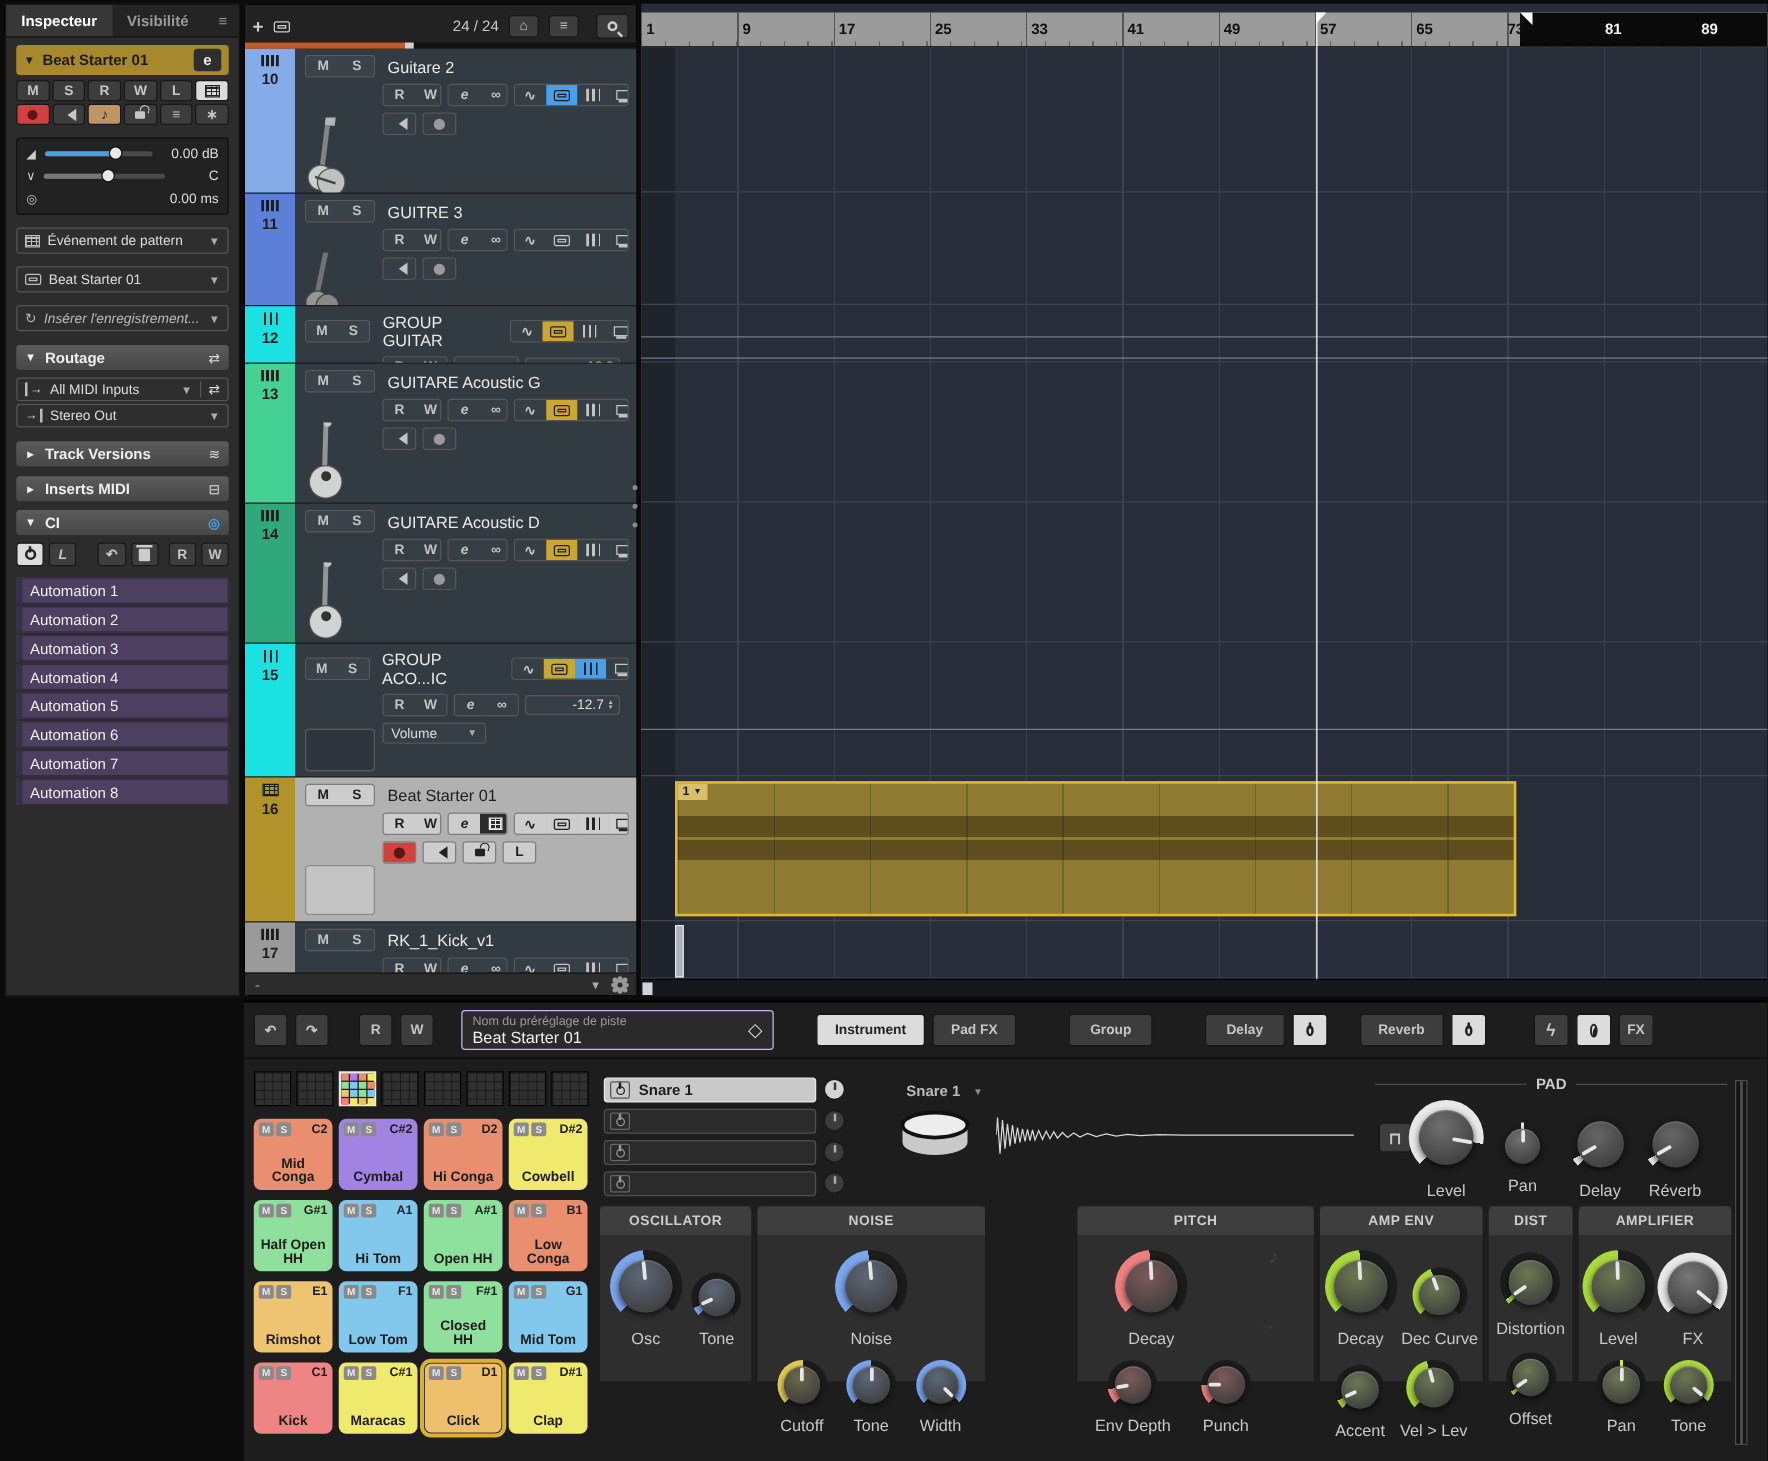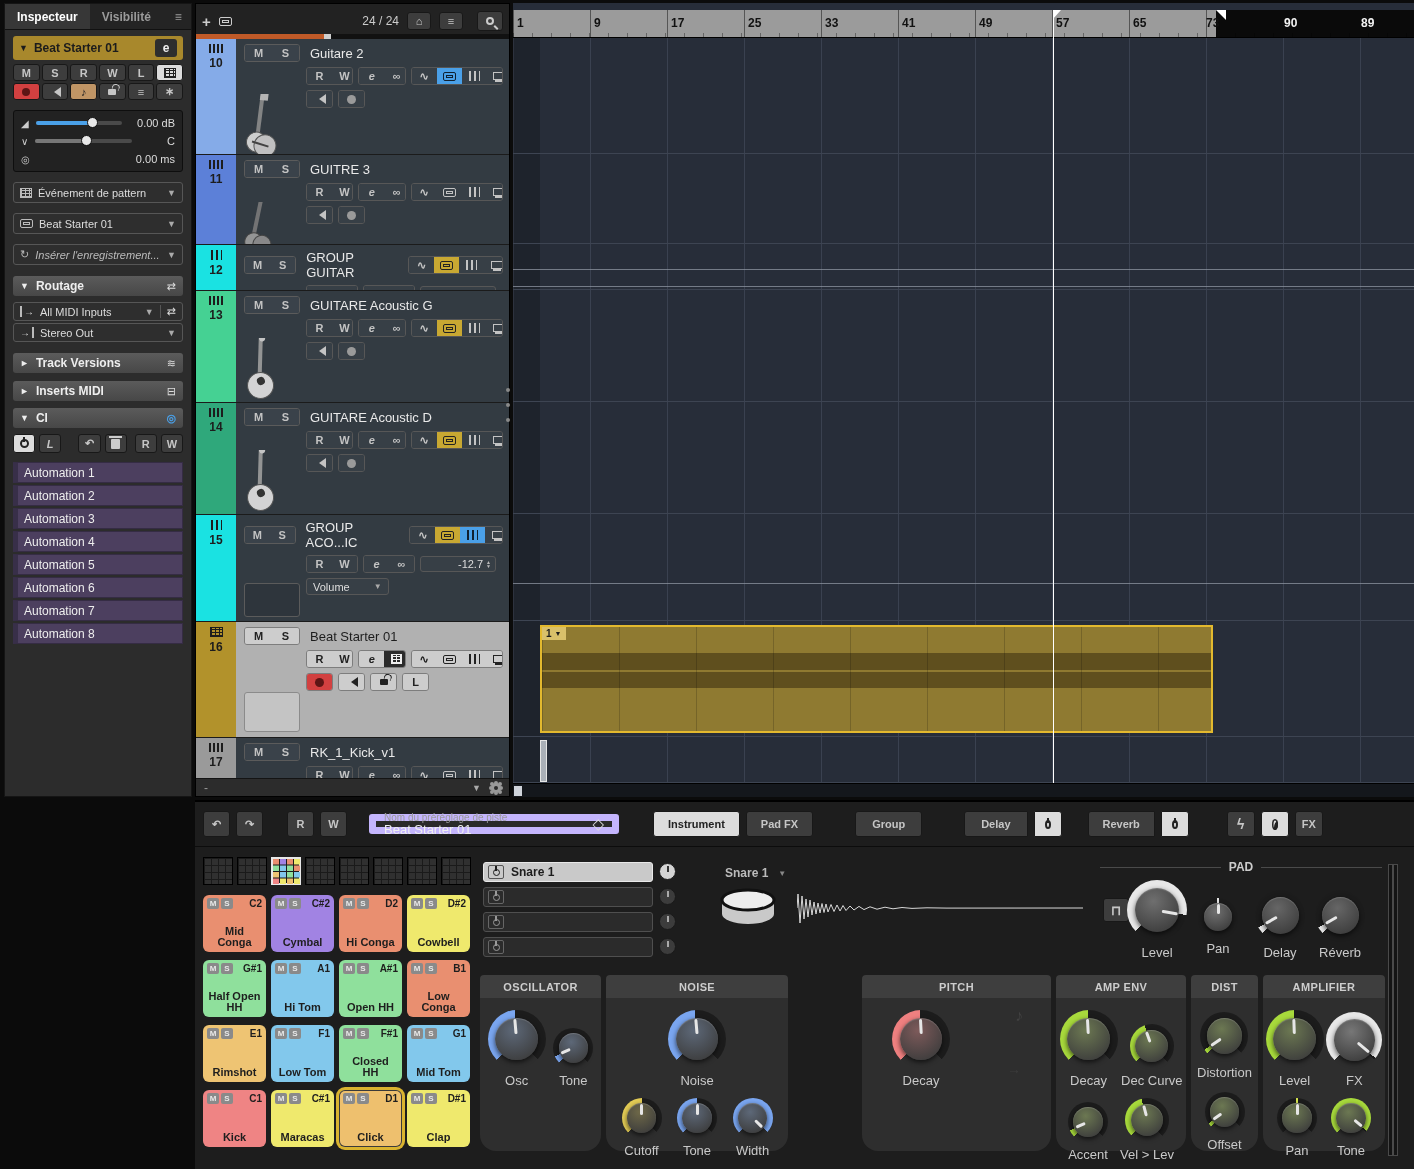--- a/index.html
+++ b/index.html
@@ -734,7 +734,7 @@
     <span class="rm" style="left:543px">57</span>
     <span class="rm" style="left:620px">65</span>
     <span class="rm" style="left:693px">73</span>
-    <span class="rm w" style="left:771px">90</span>
+    <span class="rm w" style="left:771px">81</span>
     <span class="rm w" style="left:848px">89</span>
     <div class="rminor"></div>
   </div>

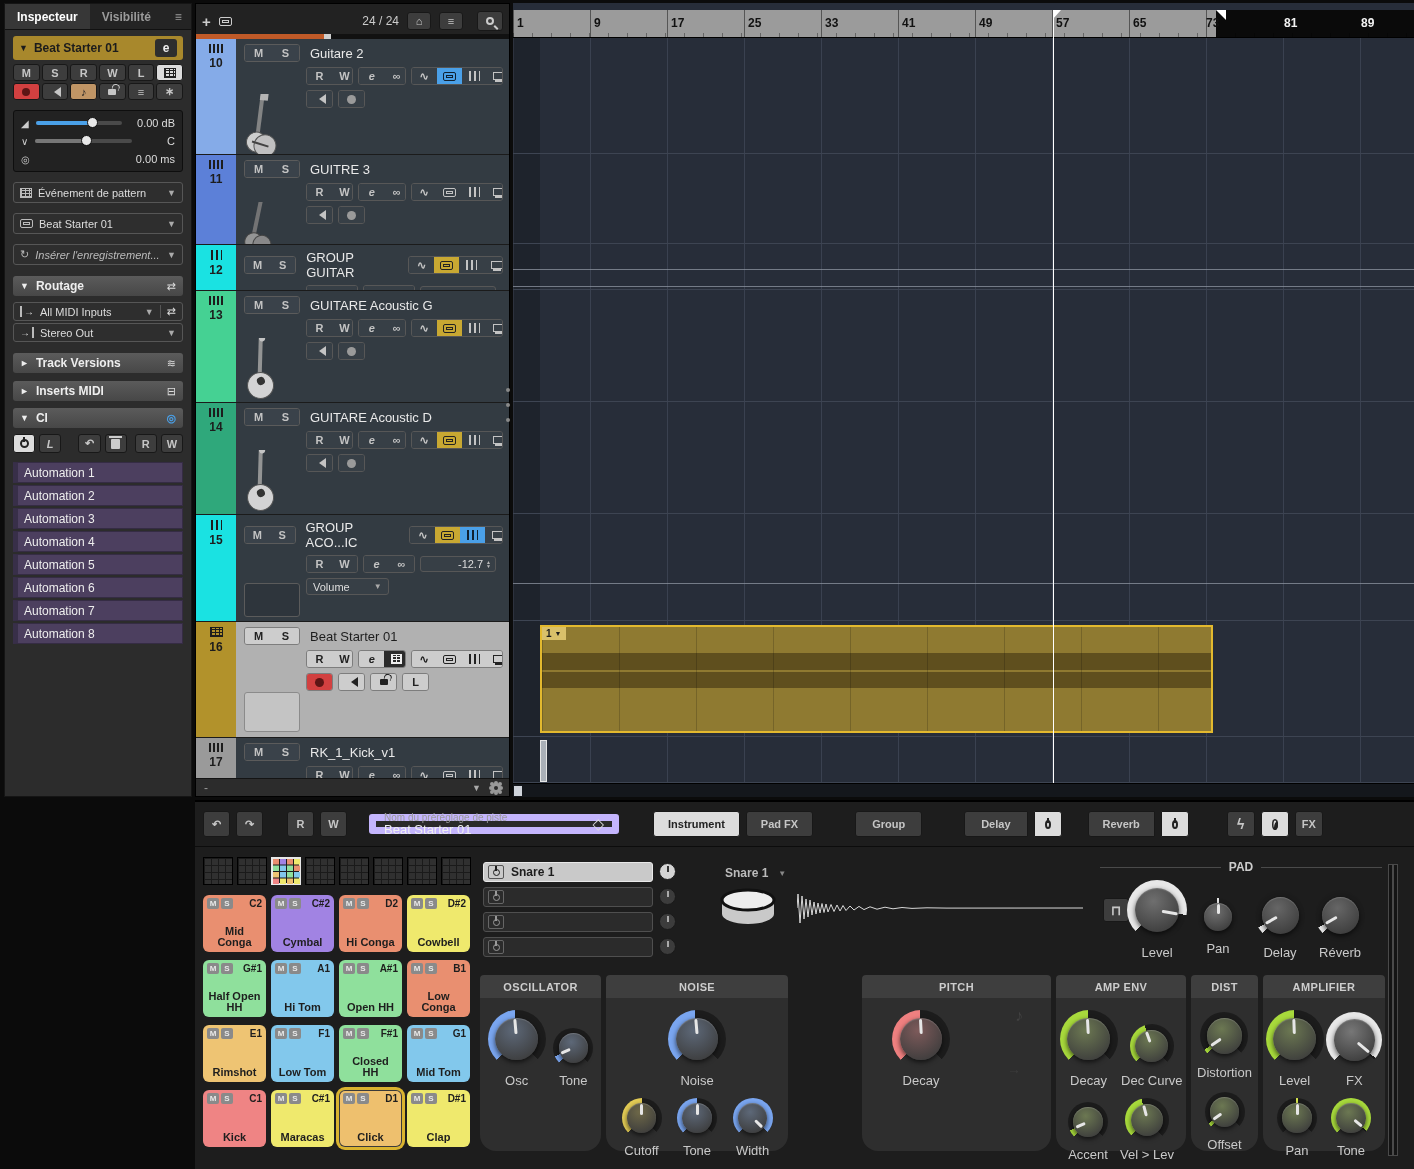--- a/index.html
+++ b/index.html
@@ -103,7 +103,7 @@
 .low{position:absolute;left:195px;top:800px;width:1219px;height:369px;background:#1d1d1d;border-top:2px solid #000}
 .ltb{position:absolute;left:0;top:0;right:0;height:45px;border-bottom:1px solid #0c0c0c;display:flex;align-items:center;padding:0 8px;gap:6px;color:#ccc}
 .ltb .btn{height:26px;padding:0 10px}
-.presetbox{width:250px;height:20px;background:#2a2a2a;border:7px solid #c4b5fd;border-radius:3px;display:flex;align-items:center;padding:0 8px;gap:8px}
+.presetbox{width:250px;height:32px;background:#2a2a2a;border:1px solid #c4b5fd;border-radius:3px;display:flex;align-items:center;padding:0 8px;gap:8px}
 .presetbox .cap{font-size:10px;color:#9a9a9a;line-height:11px}
 .presetbox .nm{font-size:13px;color:#f0f0f0;line-height:14px}
 .banks{position:absolute;left:8px;top:55px;display:flex;gap:4px}

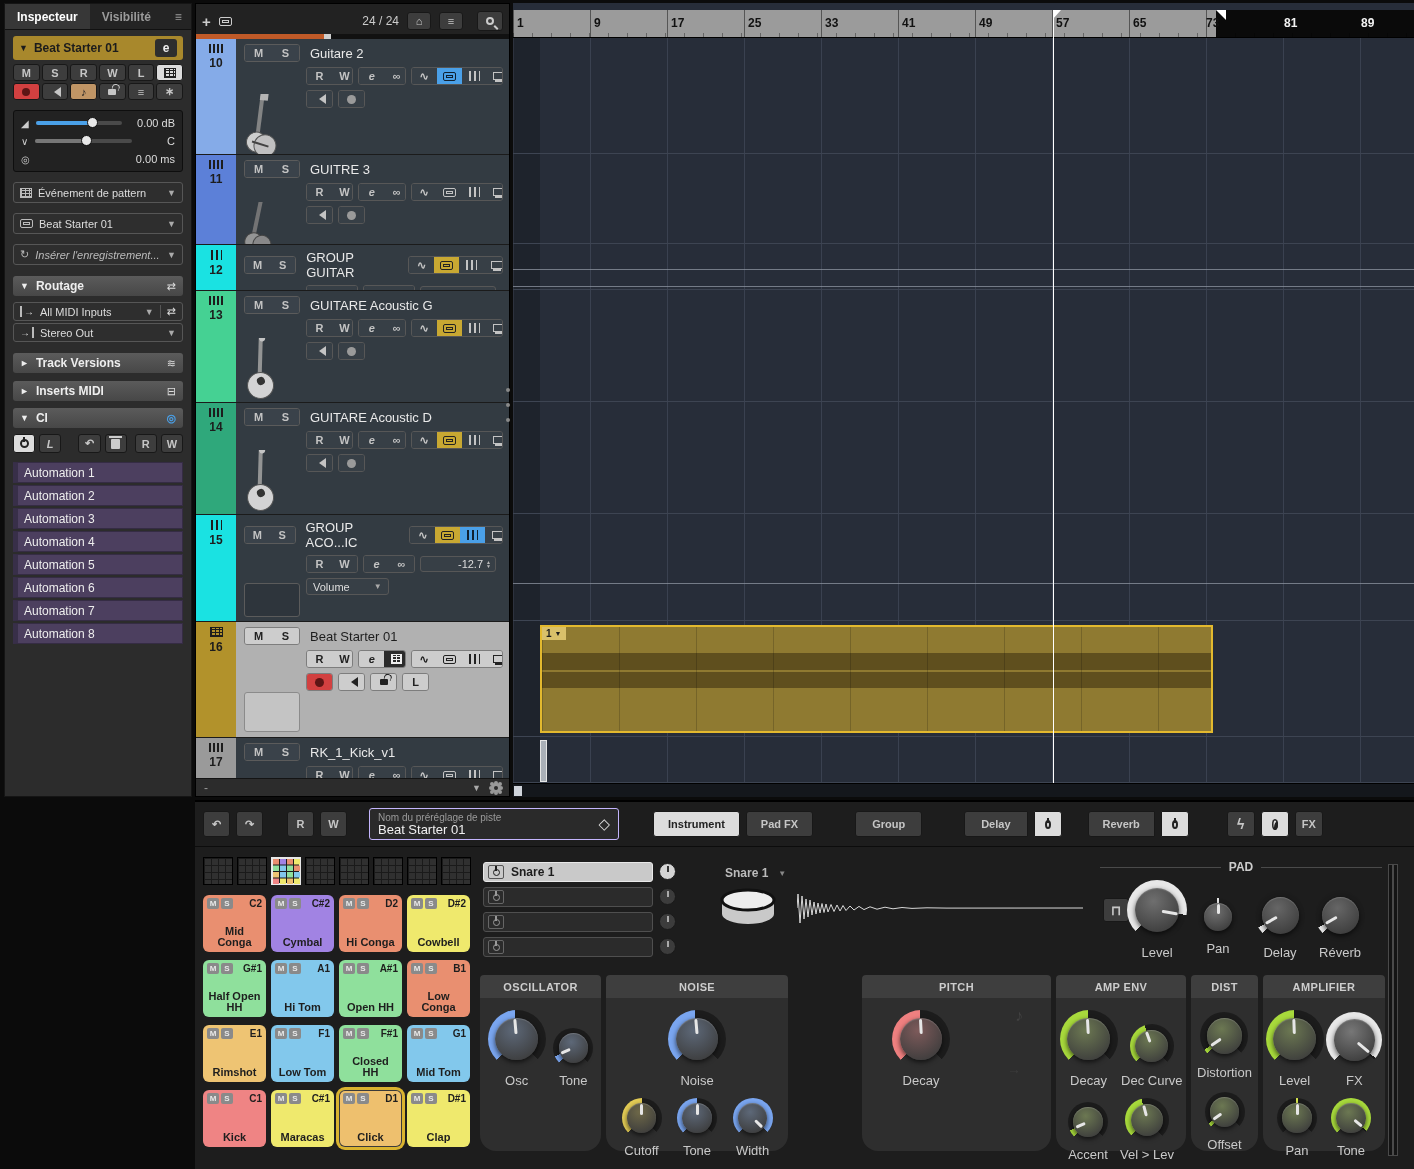--- a/index.html
+++ b/index.html
@@ -128,7 +128,7 @@
 .pad-title{position:absolute;left:905px;top:58px;width:282px;display:flex;align-items:center;gap:8px;color:#ccc;font-size:12px;font-weight:bold}
 .pad-title::before,.pad-title::after{content:"";flex:1;height:1px;background:#4a4a4a}
 .meter{position:absolute;left:1193px;top:62px;width:10px;height:292px;border:1px solid #4a4a4a;background:linear-gradient(90deg,#141414 0 3px,#4a4a4a 3px 5px,#141414 5px)}
-.sec{position:absolute;top:173px;height:176px;background:#2e2e2e;border-radius:16px}
+.sec{position:absolute;top:163px;height:140px;background:#2e2e2e;border-radius:0}
 .sech{height:23px;background:#3e3e3e;border-radius:4px 4px 0 0;display:flex;align-items:center;justify-content:center;font-size:11px;font-weight:bold;color:#cdcdcd;letter-spacing:.4px}
 .krow{display:flex;justify-content:space-evenly;align-items:flex-end}
 .kc{display:flex;flex-direction:column;align-items:center;gap:5px}

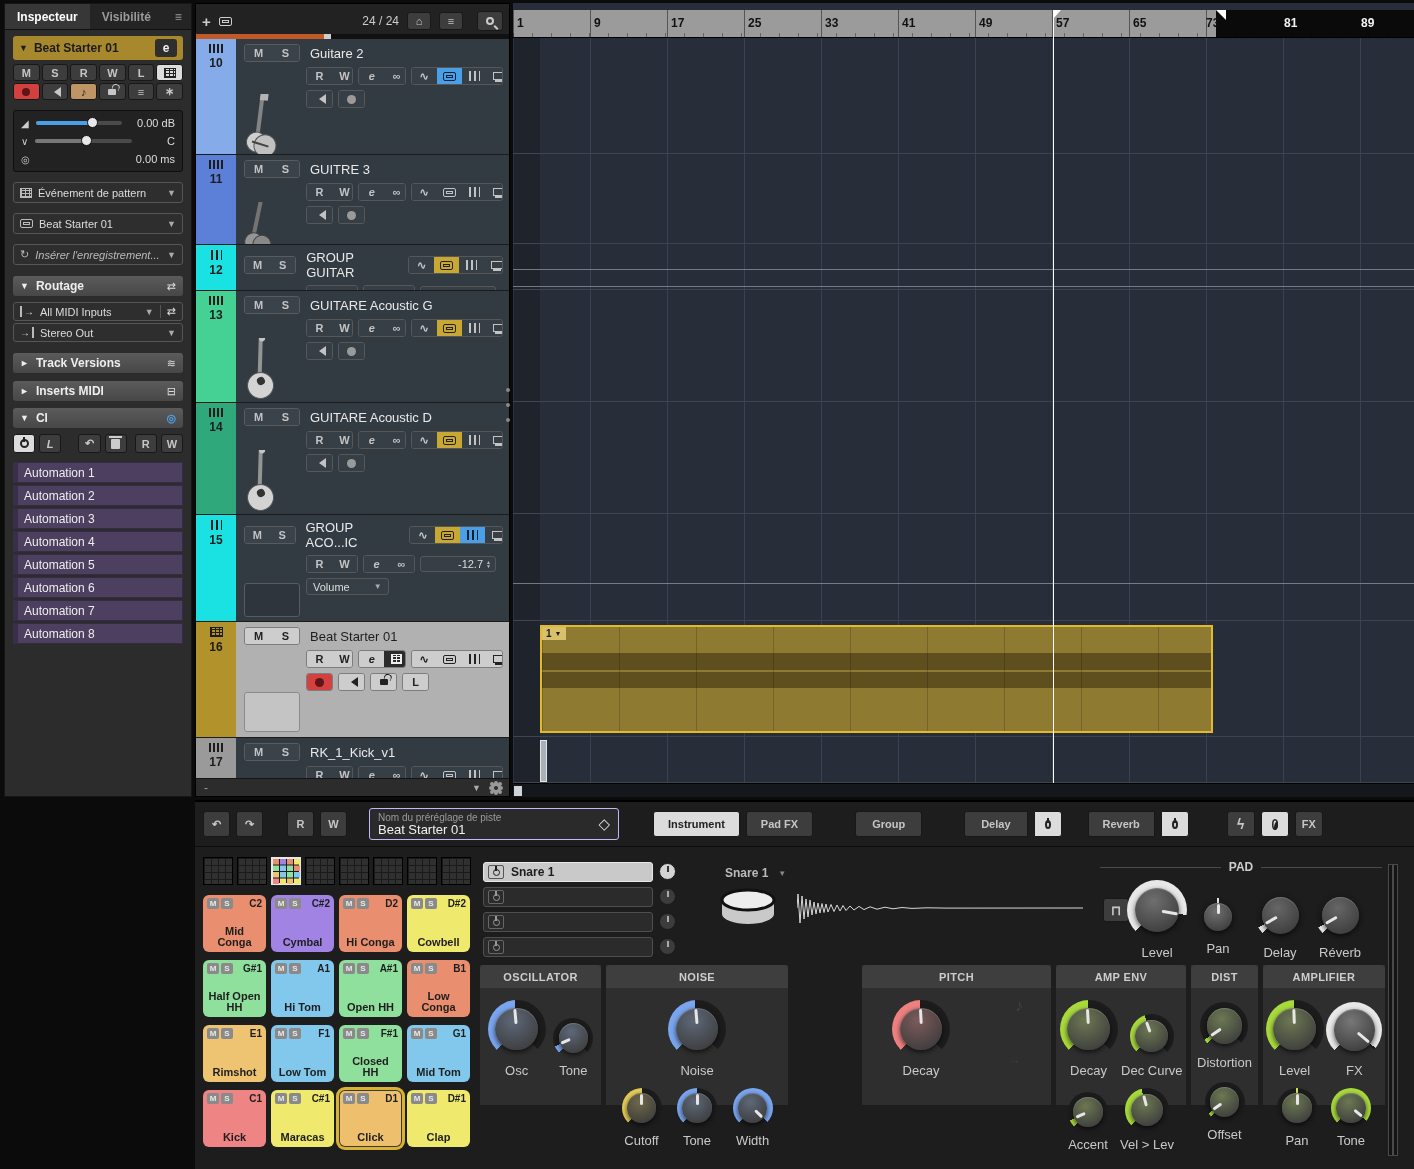--- a/index.html
+++ b/index.html
@@ -1112,6 +1112,24 @@
           <span class="kl">Decay</span>
         </div>
     </div>
+    <div class="krow" style="margin-top:10px;justify-content:flex-start;gap:24px;padding-left:14px">
+      <div class="kc">
+          <span class="knob" style="width:40px;height:40px;--a:35deg;--r:-100deg;--c:#ef8080;--f:#7d5a5a">
+            <i class="ring"></i>
+            <i class="face"></i>
+            <i class="ptr"></i>
+          </span>
+          <span class="kl">Env Depth</span>
+        </div>
+      <div class="kc">
+          <span class="knob" style="width:40px;height:40px;--a:45deg;--r:-90deg;--c:#ef8080;--f:#7d5a5a">
+            <i class="ring"></i>
+            <i class="face"></i>
+            <i class="ptr"></i>
+          </span>
+          <span class="kl">Punch</span>
+        </div>
+    </div>
     <span class="abs" style="right:28px;top:32px;color:#555;font-size:16px;opacity:.5">♪</span>
     <span class="abs" style="right:30px;top:86px;color:#4a4a4a;font-size:14px;opacity:.5">→</span>
 

